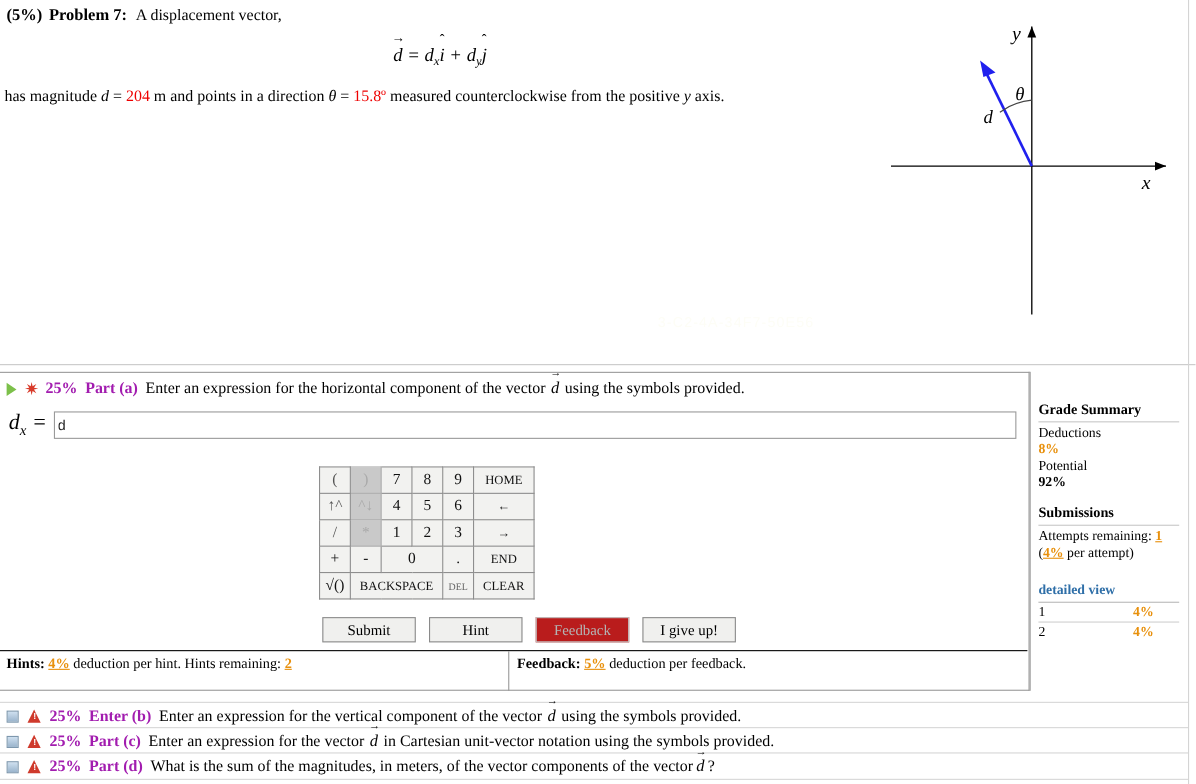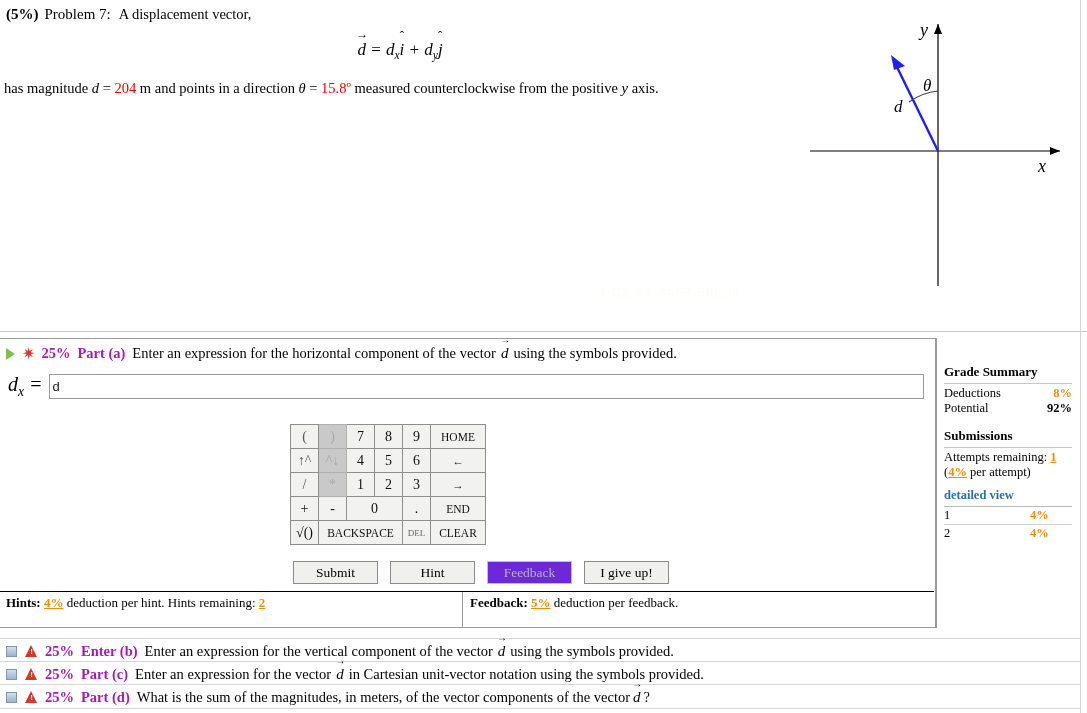--- a/index.html
+++ b/index.html
@@ -26,7 +26,7 @@
     white-space: nowrap;
   }
   .stmt-head .pct { font-weight: bold; }
-  .stmt-head .pnum { font-weight: normal; margin-left: 6px; }
+  .stmt-head .pnum { font-weight: bold; margin-left: 6px; }
   .stmt-head .ptext { margin-left: 8px; font-size: 14.5px; }
 
   .equation {

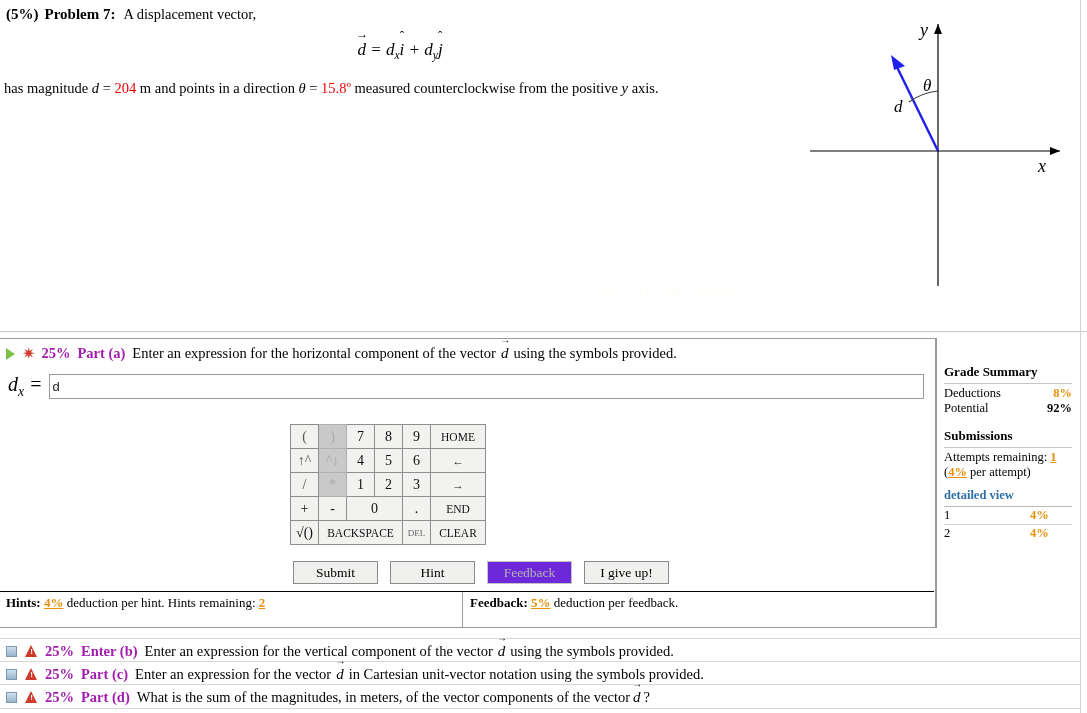--- a/index.html
+++ b/index.html
@@ -271,6 +271,7 @@
     display: flex;
     justify-content: space-between;
     line-height: 15px;
+    flex-direction: column;
   }
   .grade .rule {
     border-top: 1px solid #c7c7c7;

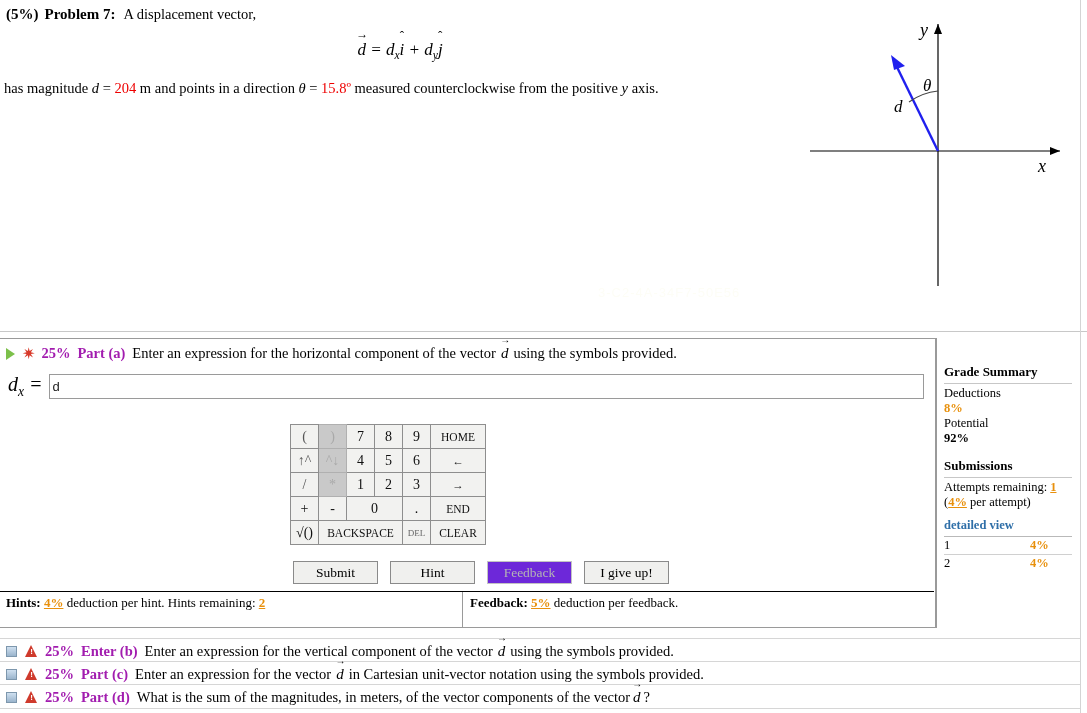--- a/index.html
+++ b/index.html
@@ -283,7 +283,7 @@
     font-weight: bold;
     text-decoration: none;
     display: block;
-    margin-top: 8px;
+    margin-top: 19px;
   }
   .grade .attempts { line-height: 15px; }
   .sub-table {

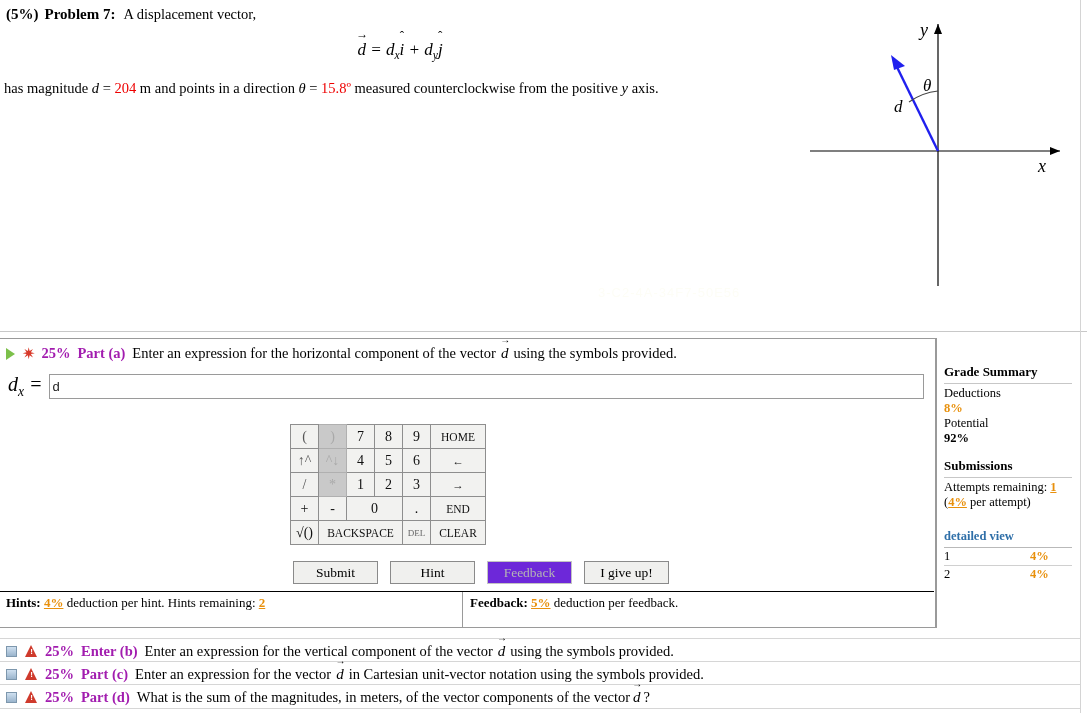--- a/index.html
+++ b/index.html
@@ -216,7 +216,7 @@
   }
   .btn.disabled {
     color: #b4b4b4;
-    background: #6d28d9;
+    background: #b91c1c;
     border-color: #c3c3c3;
     cursor: default;
   }

